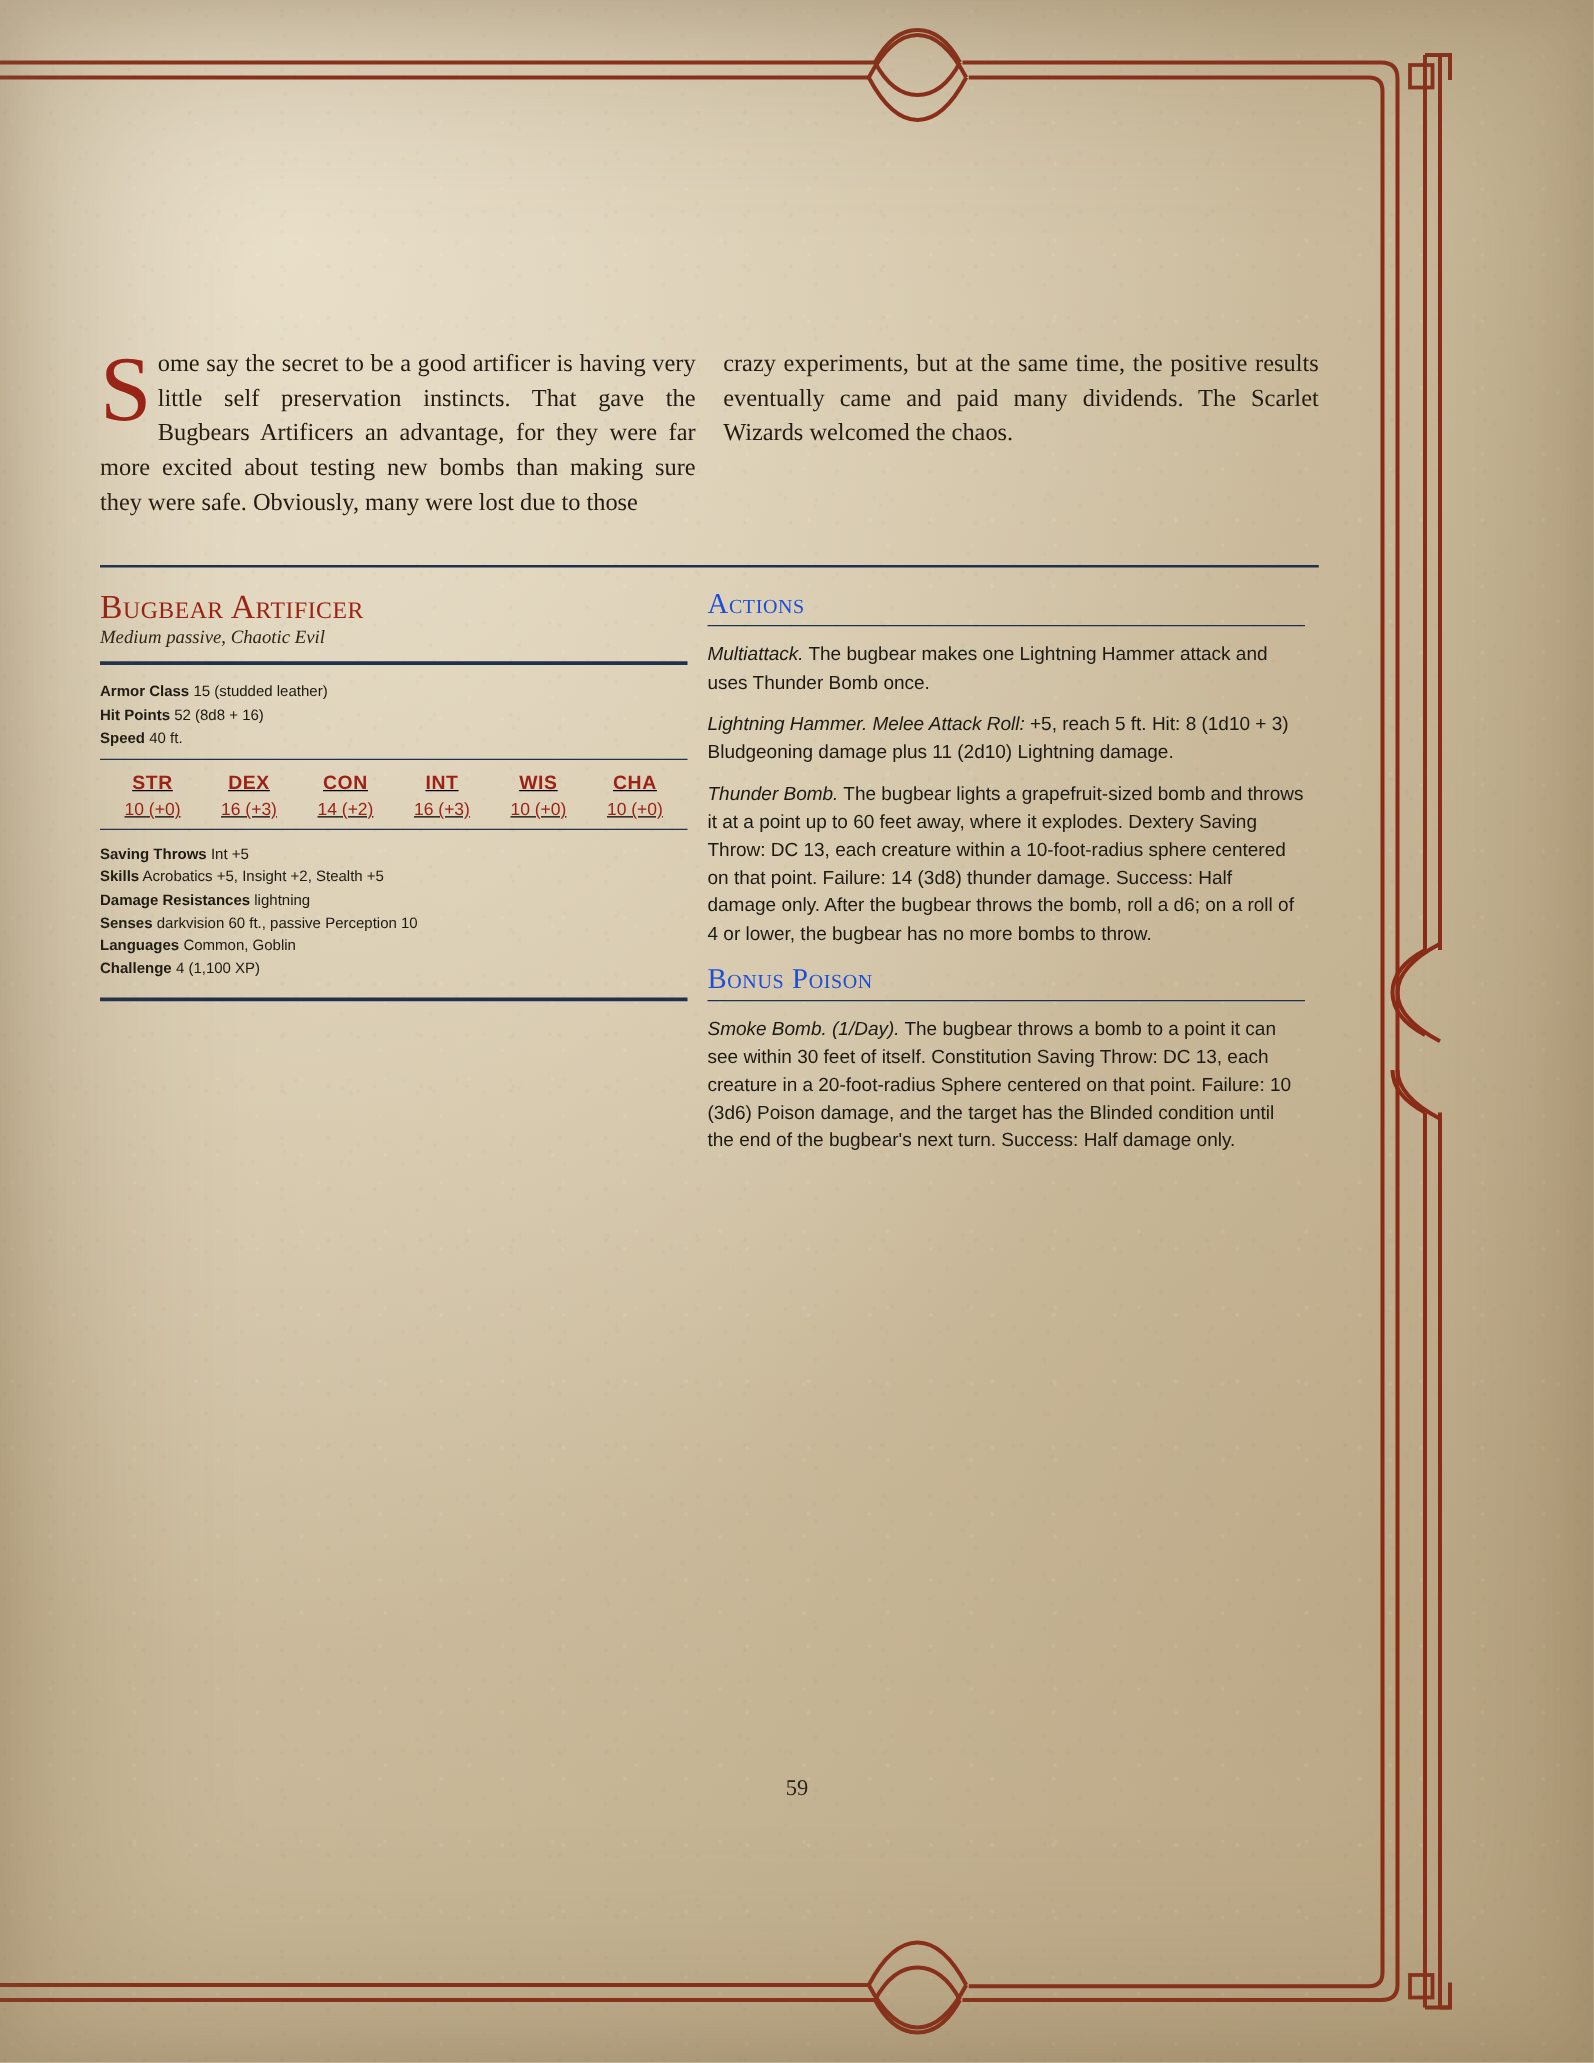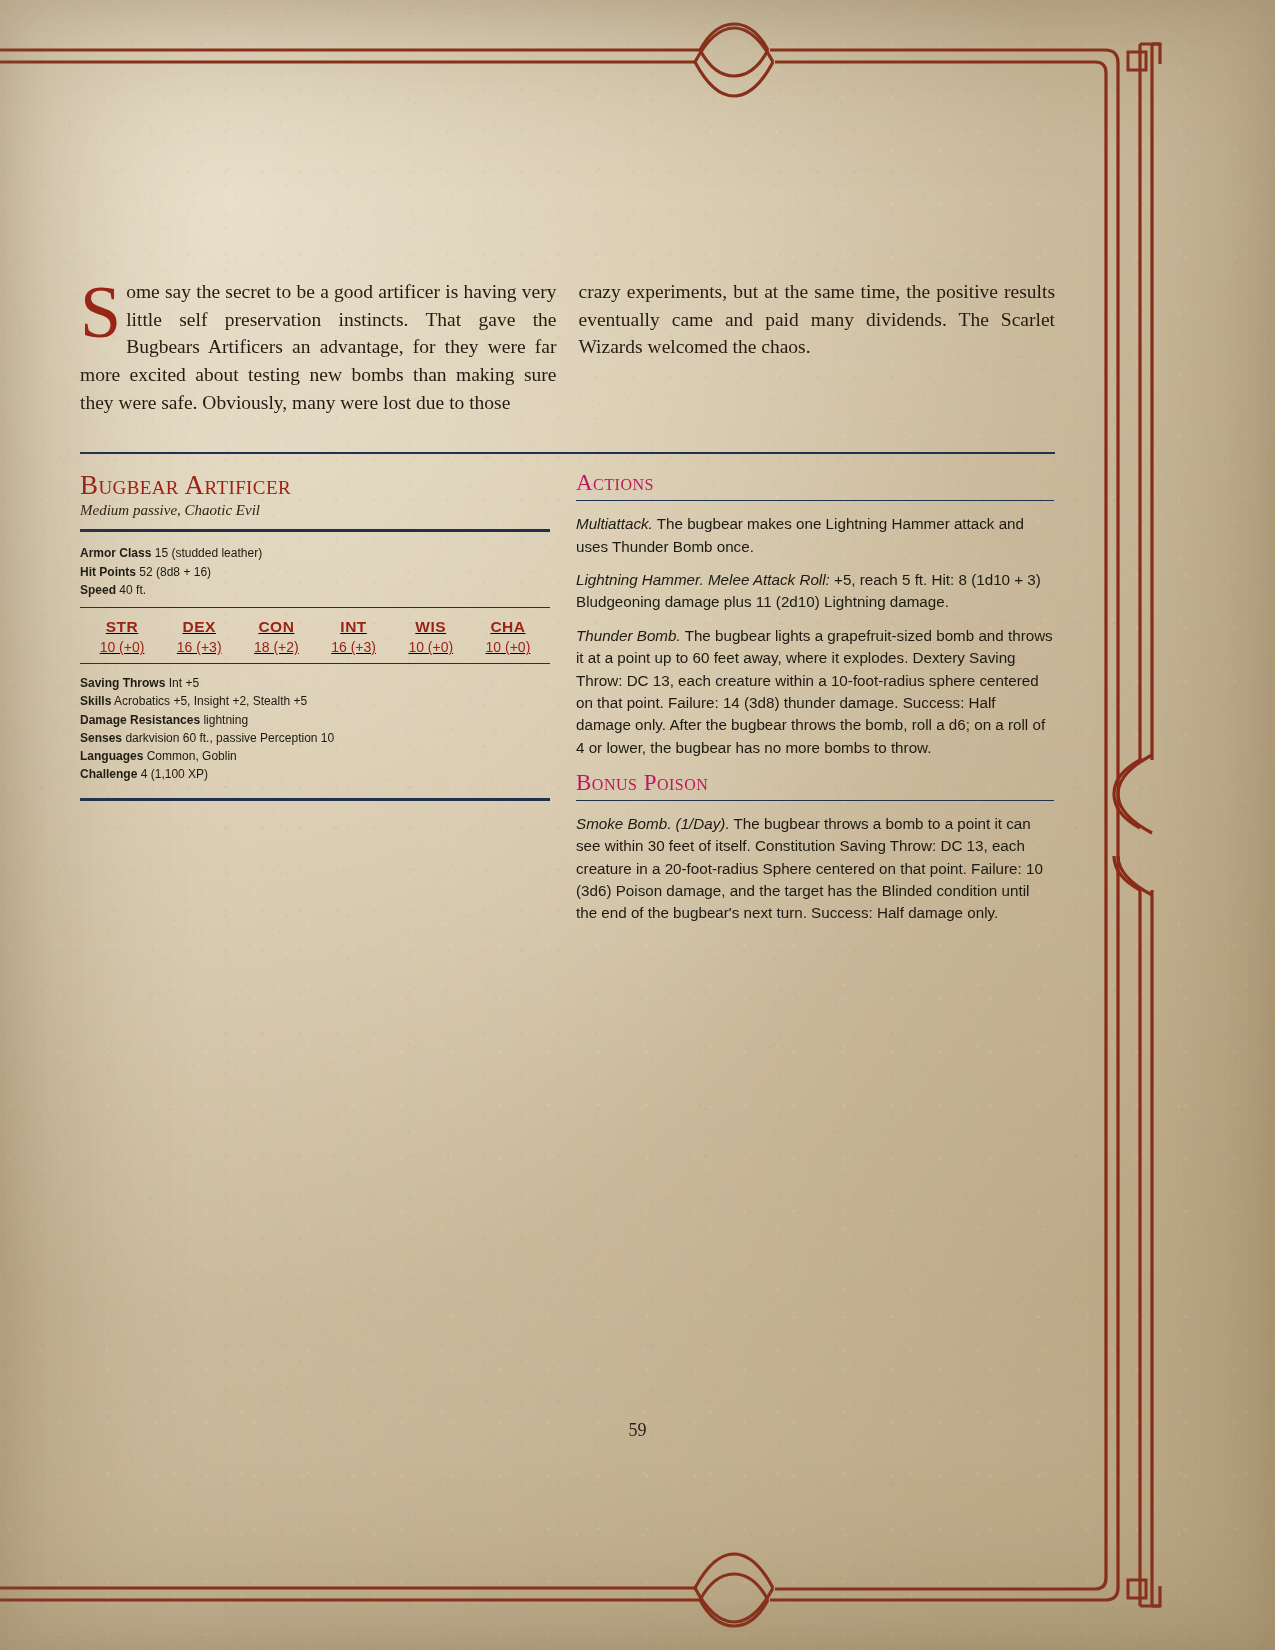--- a/index.html
+++ b/index.html
@@ -87,7 +87,7 @@
 
   .statcols {
     display: flex;
-    gap: 26px;
+    gap: 16px;
     margin-top: 16px;
   }
   .col-left { width: 470px; }

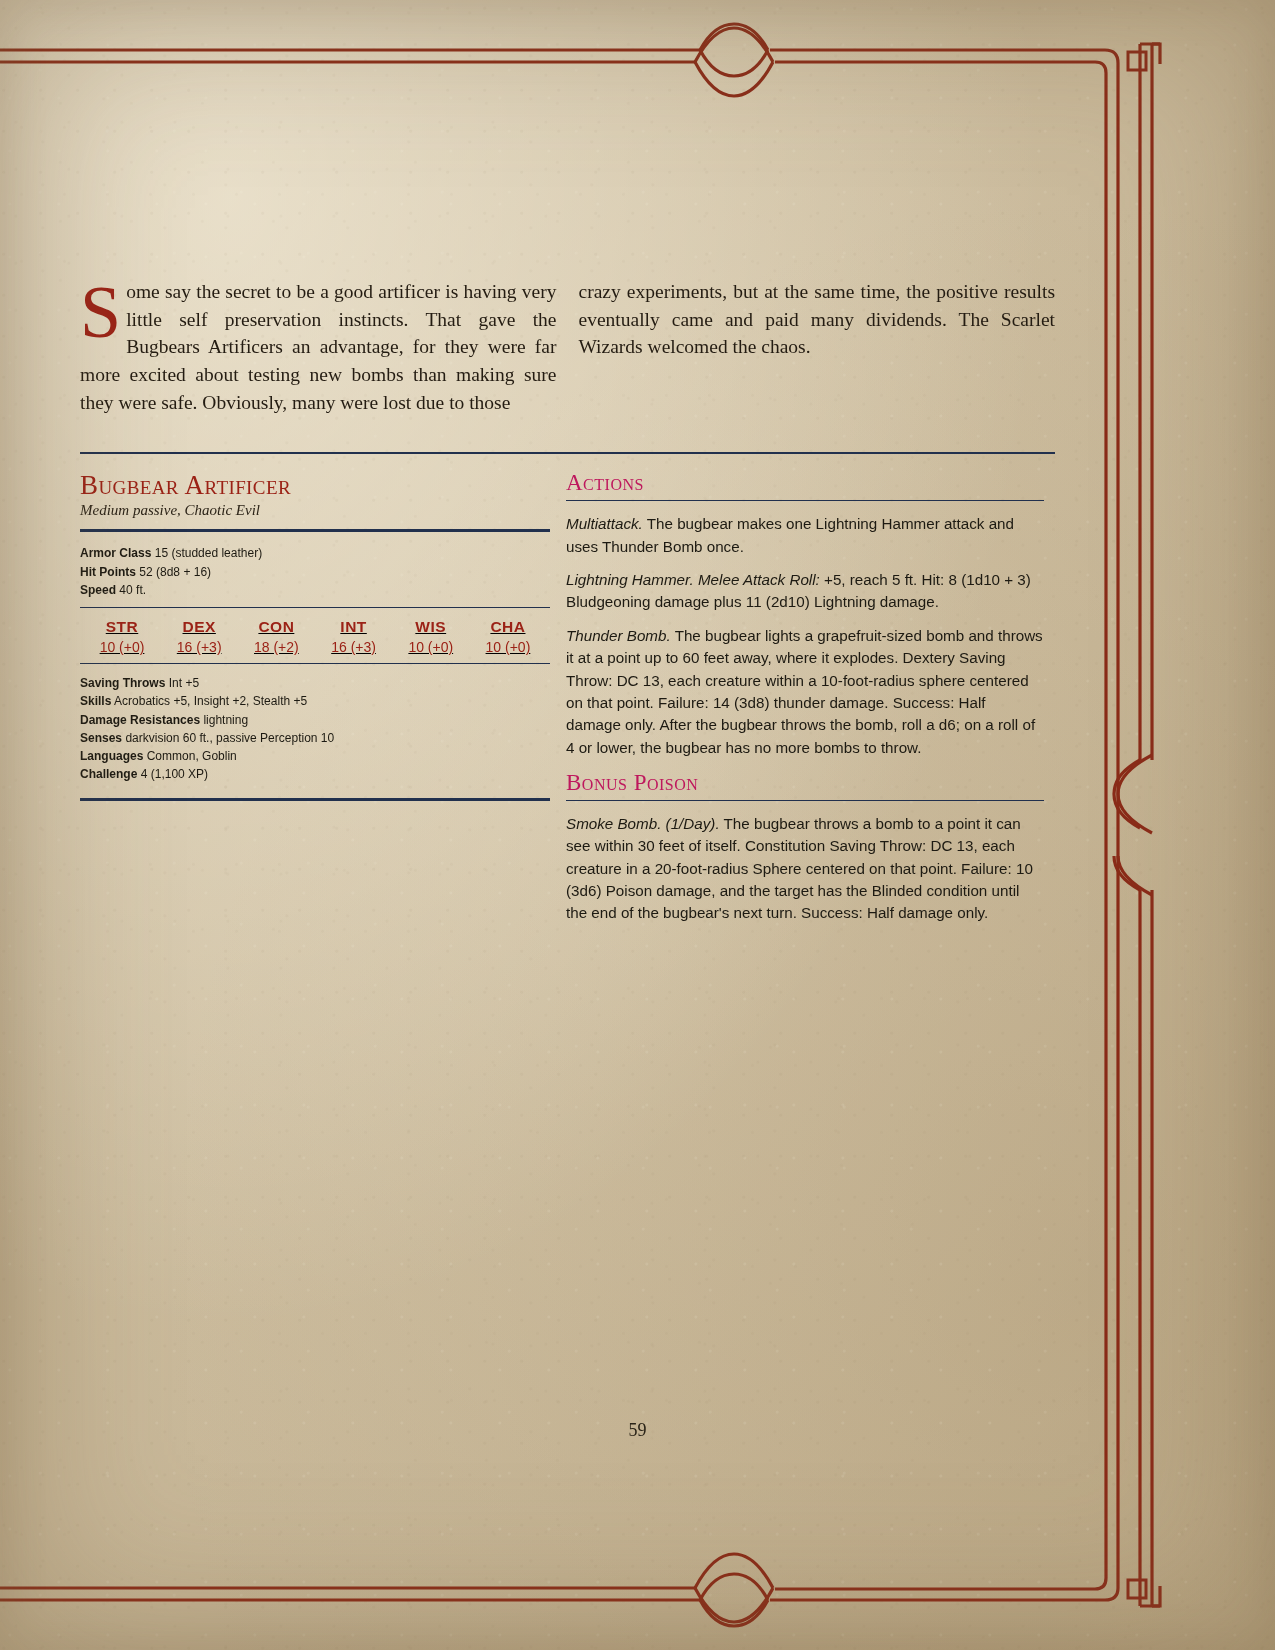--- a/index.html
+++ b/index.html
@@ -149,7 +149,7 @@
 
   .section-head {
     font-family: "Liberation Serif", serif;
-    color: #be185d;
+    color: #1d4ed8;
     font-size: 23px;
     font-variant: small-caps;
     margin: 0;

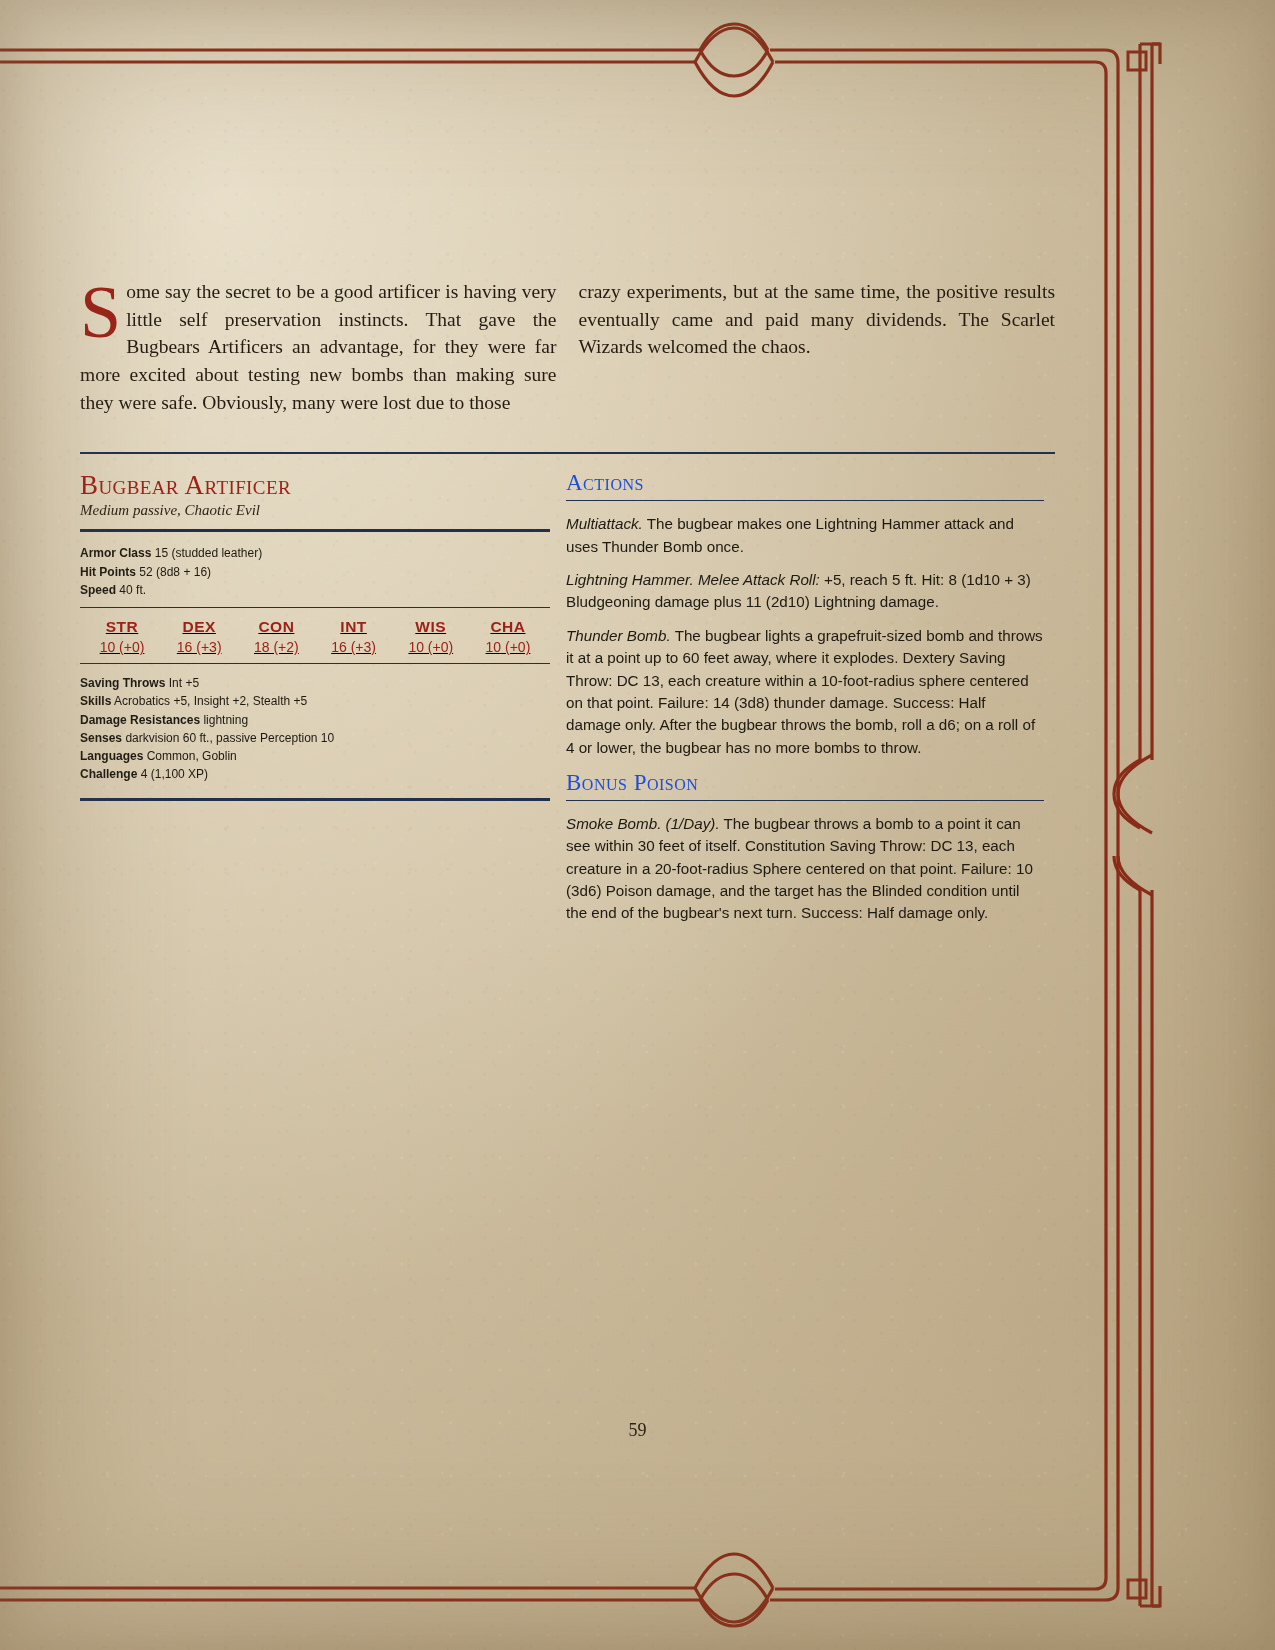--- a/index.html
+++ b/index.html
@@ -286,7 +286,7 @@
         </div>
         <div class="ab">
           <div class="ab-name">CON</div>
-          <div class="ab-val">18 (+2)</div>
+          <div class="ab-val">14 (+2)</div>
         </div>
         <div class="ab">
           <div class="ab-name">INT</div>

